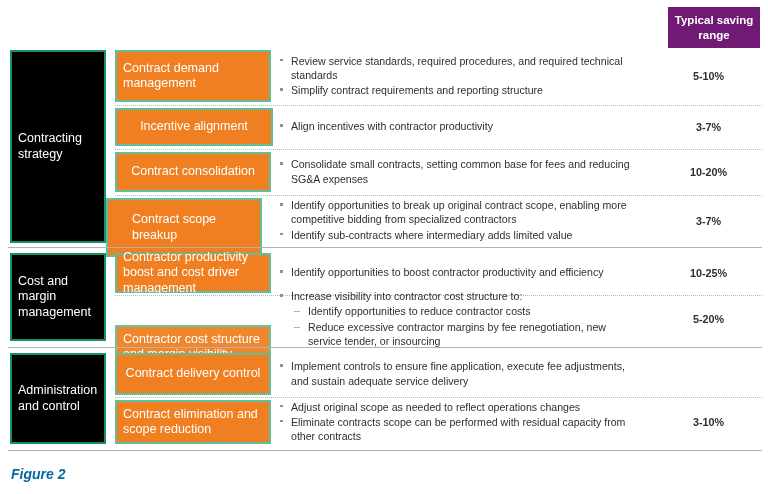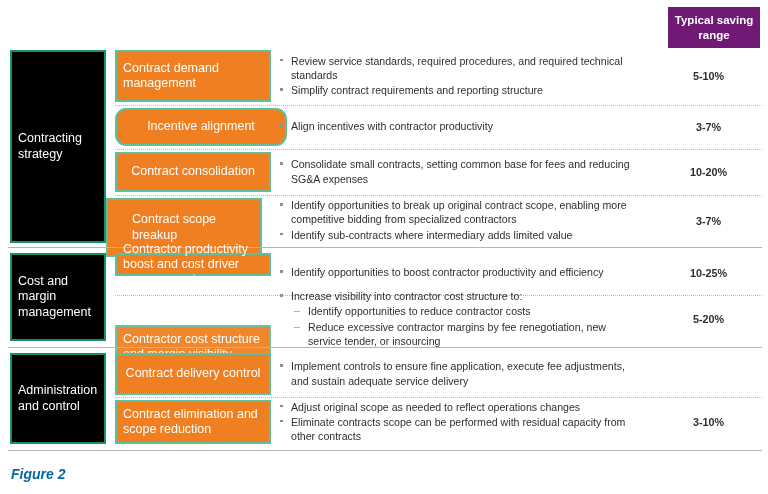--- a/index.html
+++ b/index.html
@@ -176,7 +176,7 @@
   <div class="saving" style="top:50px; height:52px;">5-10%</div>
   <div class="dotline" style="top:105px;"></div>
 
-  <div class="box lever" style="left:115px; top:108px; width:172px; height:38px;border-radius:11px;">Incentive alignment</div>
+  <div class="box lever" style="left:115px; top:108px; width:158px; height:38px;">Incentive alignment</div>
   <div class="detail" style="top:108px; height:38px;">
     <ul>
       <li>Align incentives with contractor productivity</li>

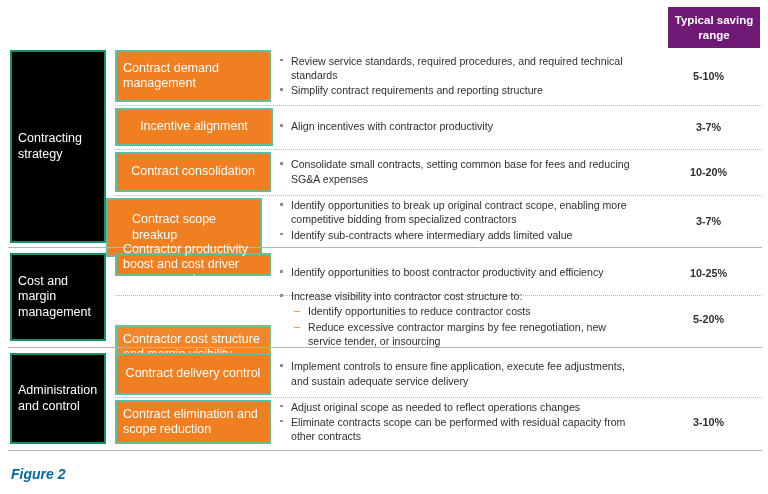--- a/index.html
+++ b/index.html
@@ -207,7 +207,7 @@
 
   <div class="box group" style="left:10px; top:253px; width:96px; height:88px;">Cost and margin management</div>
 
-  <div class="box lever" style="left:115px; top:253px; width:156px; height:23px;">Contractor productivity boost and cost driver management</div>
+  <div class="box lever" style="left:115px; top:253px; width:156px; height:40px;">Contractor productivity boost and cost driver management</div>
   <div class="detail" style="top:253px; height:40px;">
     <ul>
       <li>Identify opportunities to boost contractor productivity and efficiency</li>

